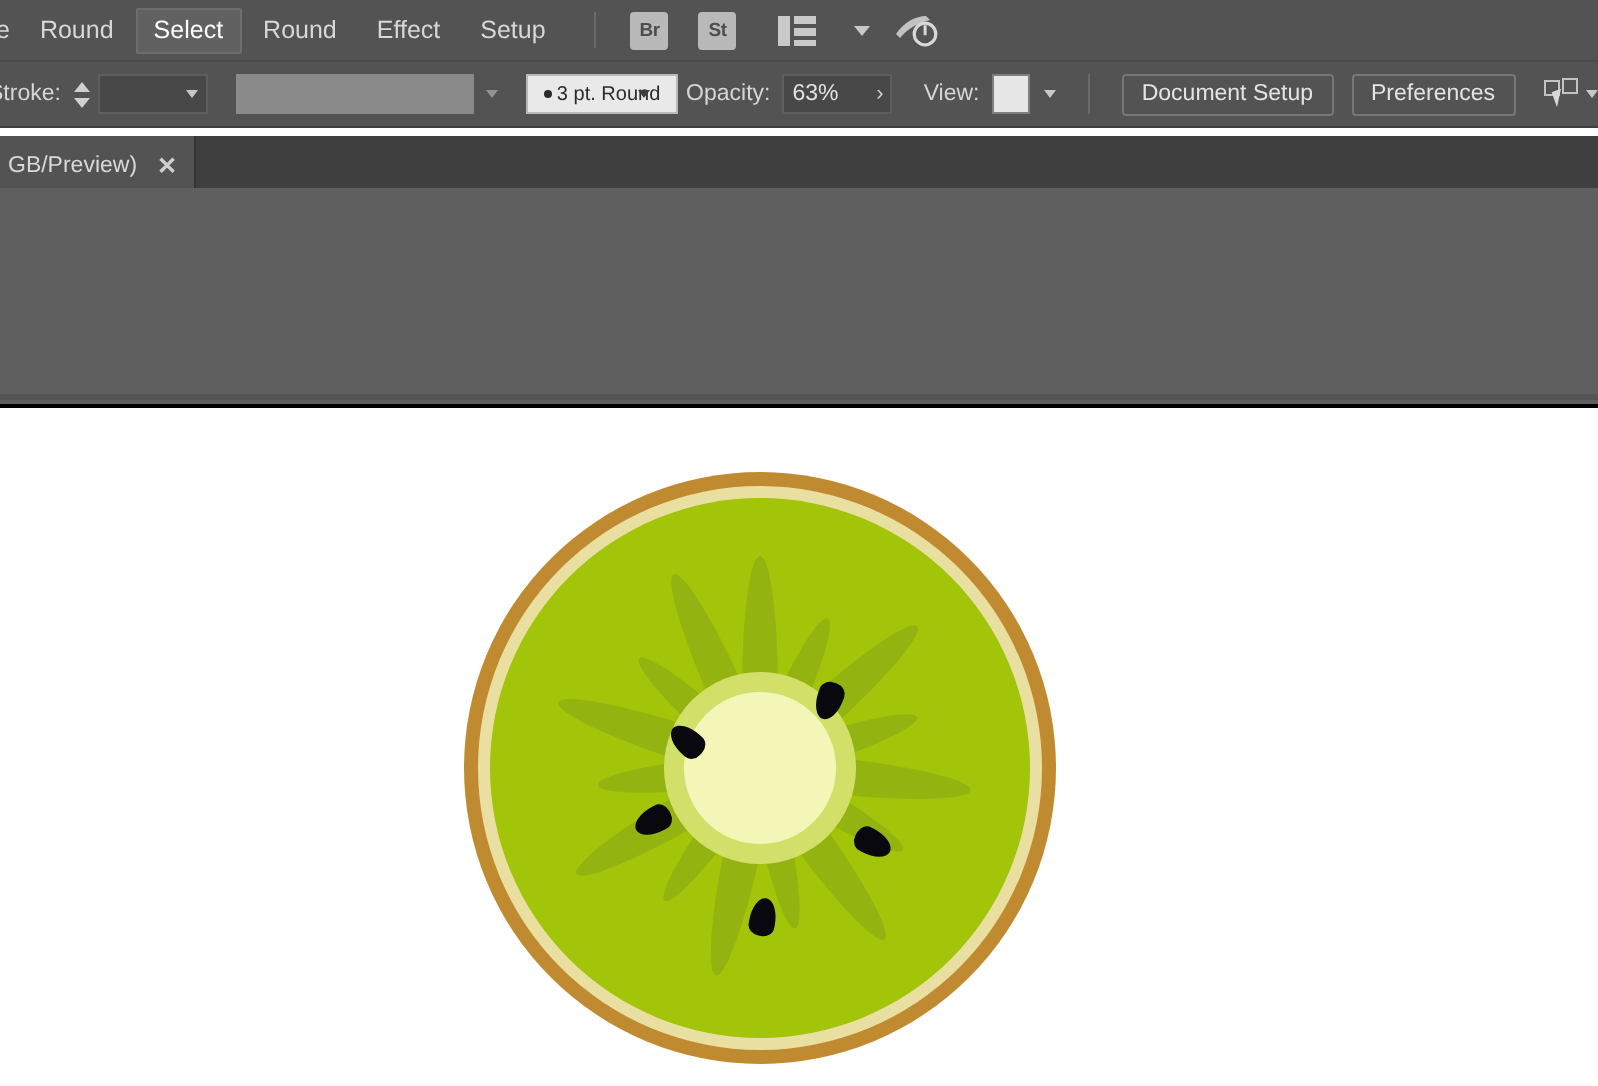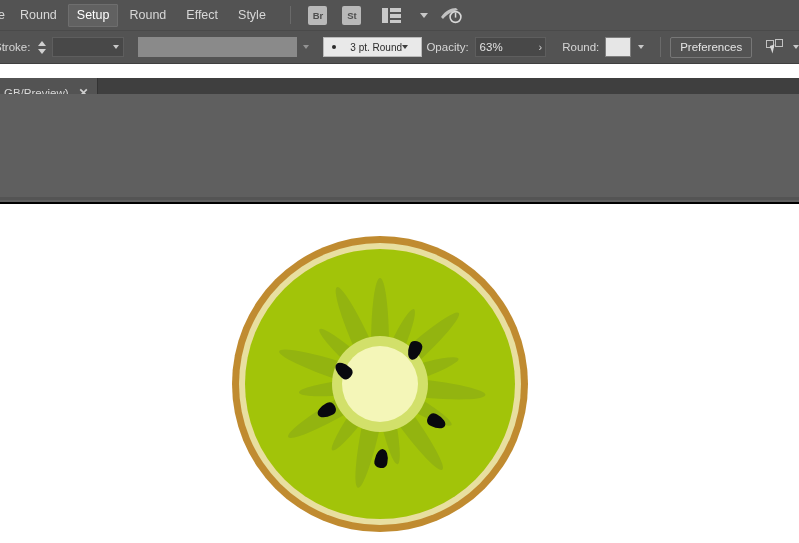--- a/index.html
+++ b/index.html
@@ -293,7 +293,7 @@
   <div class="menubar">
     <div class="menu-item cut">e</div>
     <div class="menu-item">Round</div>
-    <div class="menu-item active">Setup</div>
+    <div class="menu-item active">Select</div>
     <div class="menu-item">Round</div>
     <div class="menu-item">Effect</div>
     <div class="menu-item">Style</div>

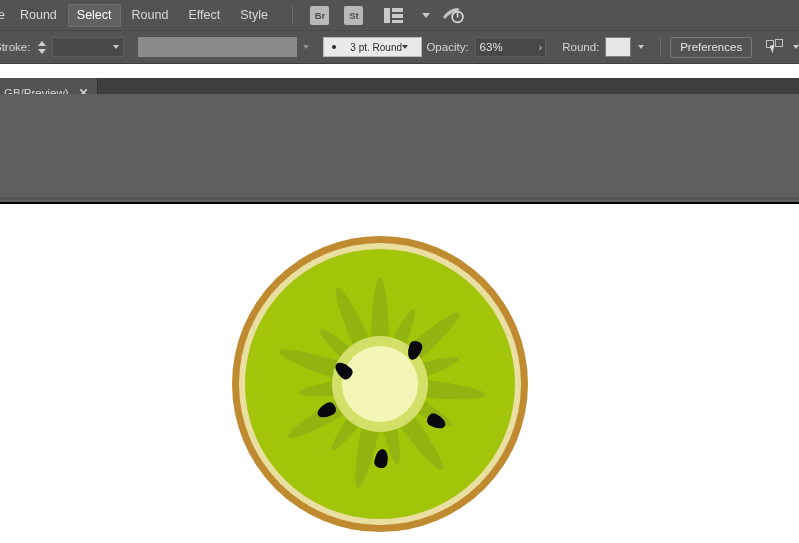--- a/index.html
+++ b/index.html
@@ -296,7 +296,7 @@
     <div class="menu-item active">Select</div>
     <div class="menu-item">Round</div>
     <div class="menu-item">Effect</div>
-    <div class="menu-item">Style</div>
+    <div class="menu-item">Setup</div>
 
     <div class="menu-sep"></div>
 

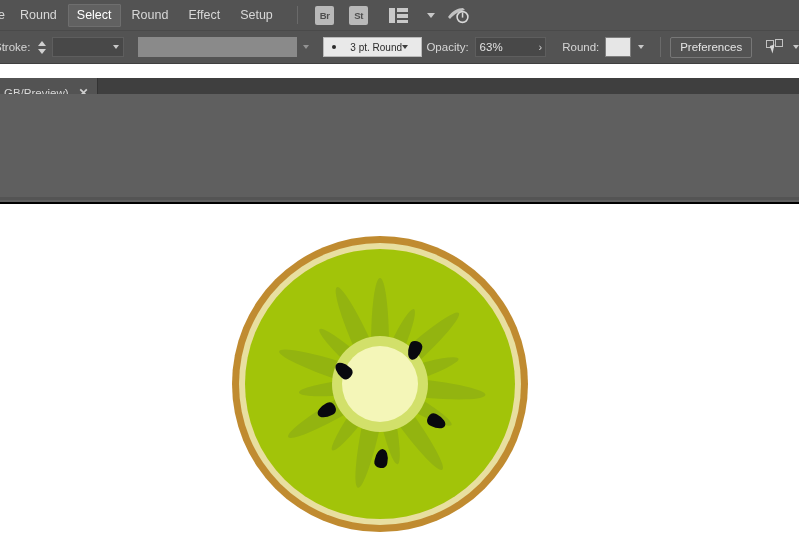--- a/index.html
+++ b/index.html
@@ -352,7 +352,7 @@
       <span class="arrowr">›</span>
     </span>
 
-    <span class="lbl" style="margin-left:16px">Round:</span>
+    <span class="lbl" style="margin-left:16px">View:</span>
     <span class="swatch"></span>
     <span class="chev sm" style="margin-left:7px"></span>
 

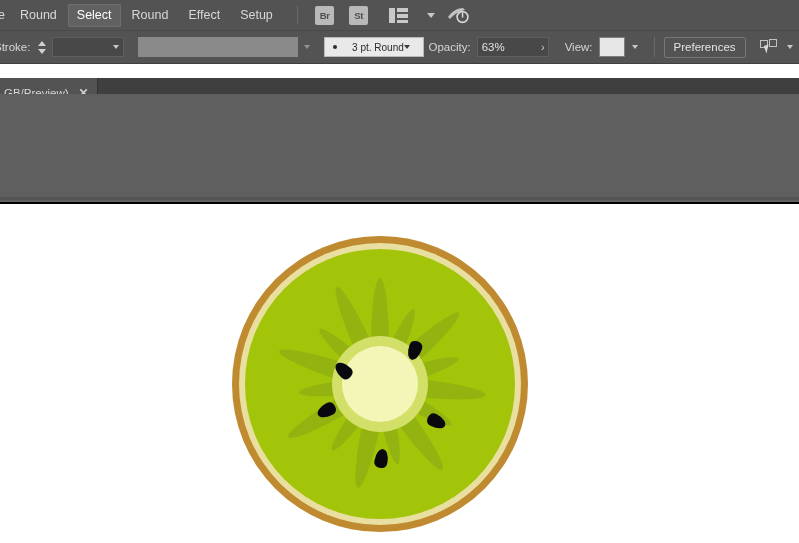--- a/index.html
+++ b/index.html
@@ -358,6 +358,7 @@
 
     <span class="vsep" style="margin-left:16px"></span>
 
+    <span class="btn" style="margin-left:16px">Document Setup</span>
     <span class="btn" style="margin-left:9px">Preferences</span>
 
     <span class="align-ico" style="margin-left:14px">

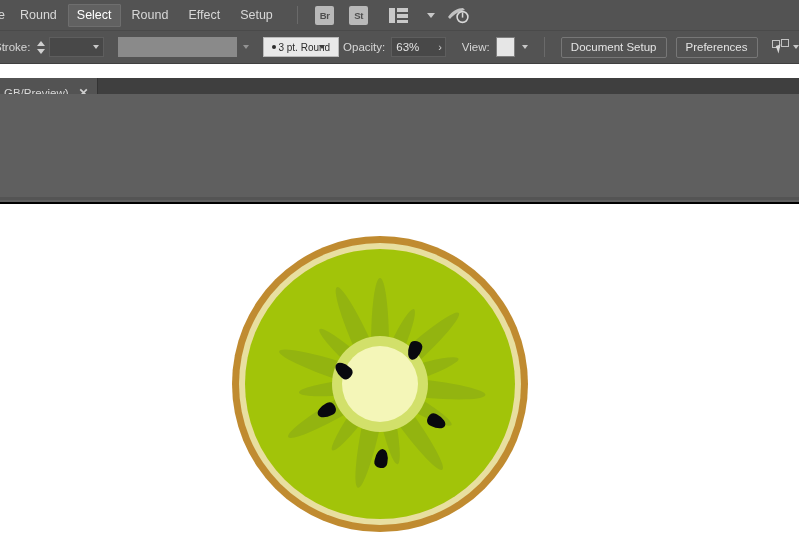--- a/index.html
+++ b/index.html
@@ -177,7 +177,7 @@
 
   
   .tabbar {
-    position: absolute; left: 0; top: 78px;
+    position: absolute; left: 0; top: 68px;
     width: 799px; height: 30px;
     background: #3f3f3f;
     display: flex; align-items: stretch;

